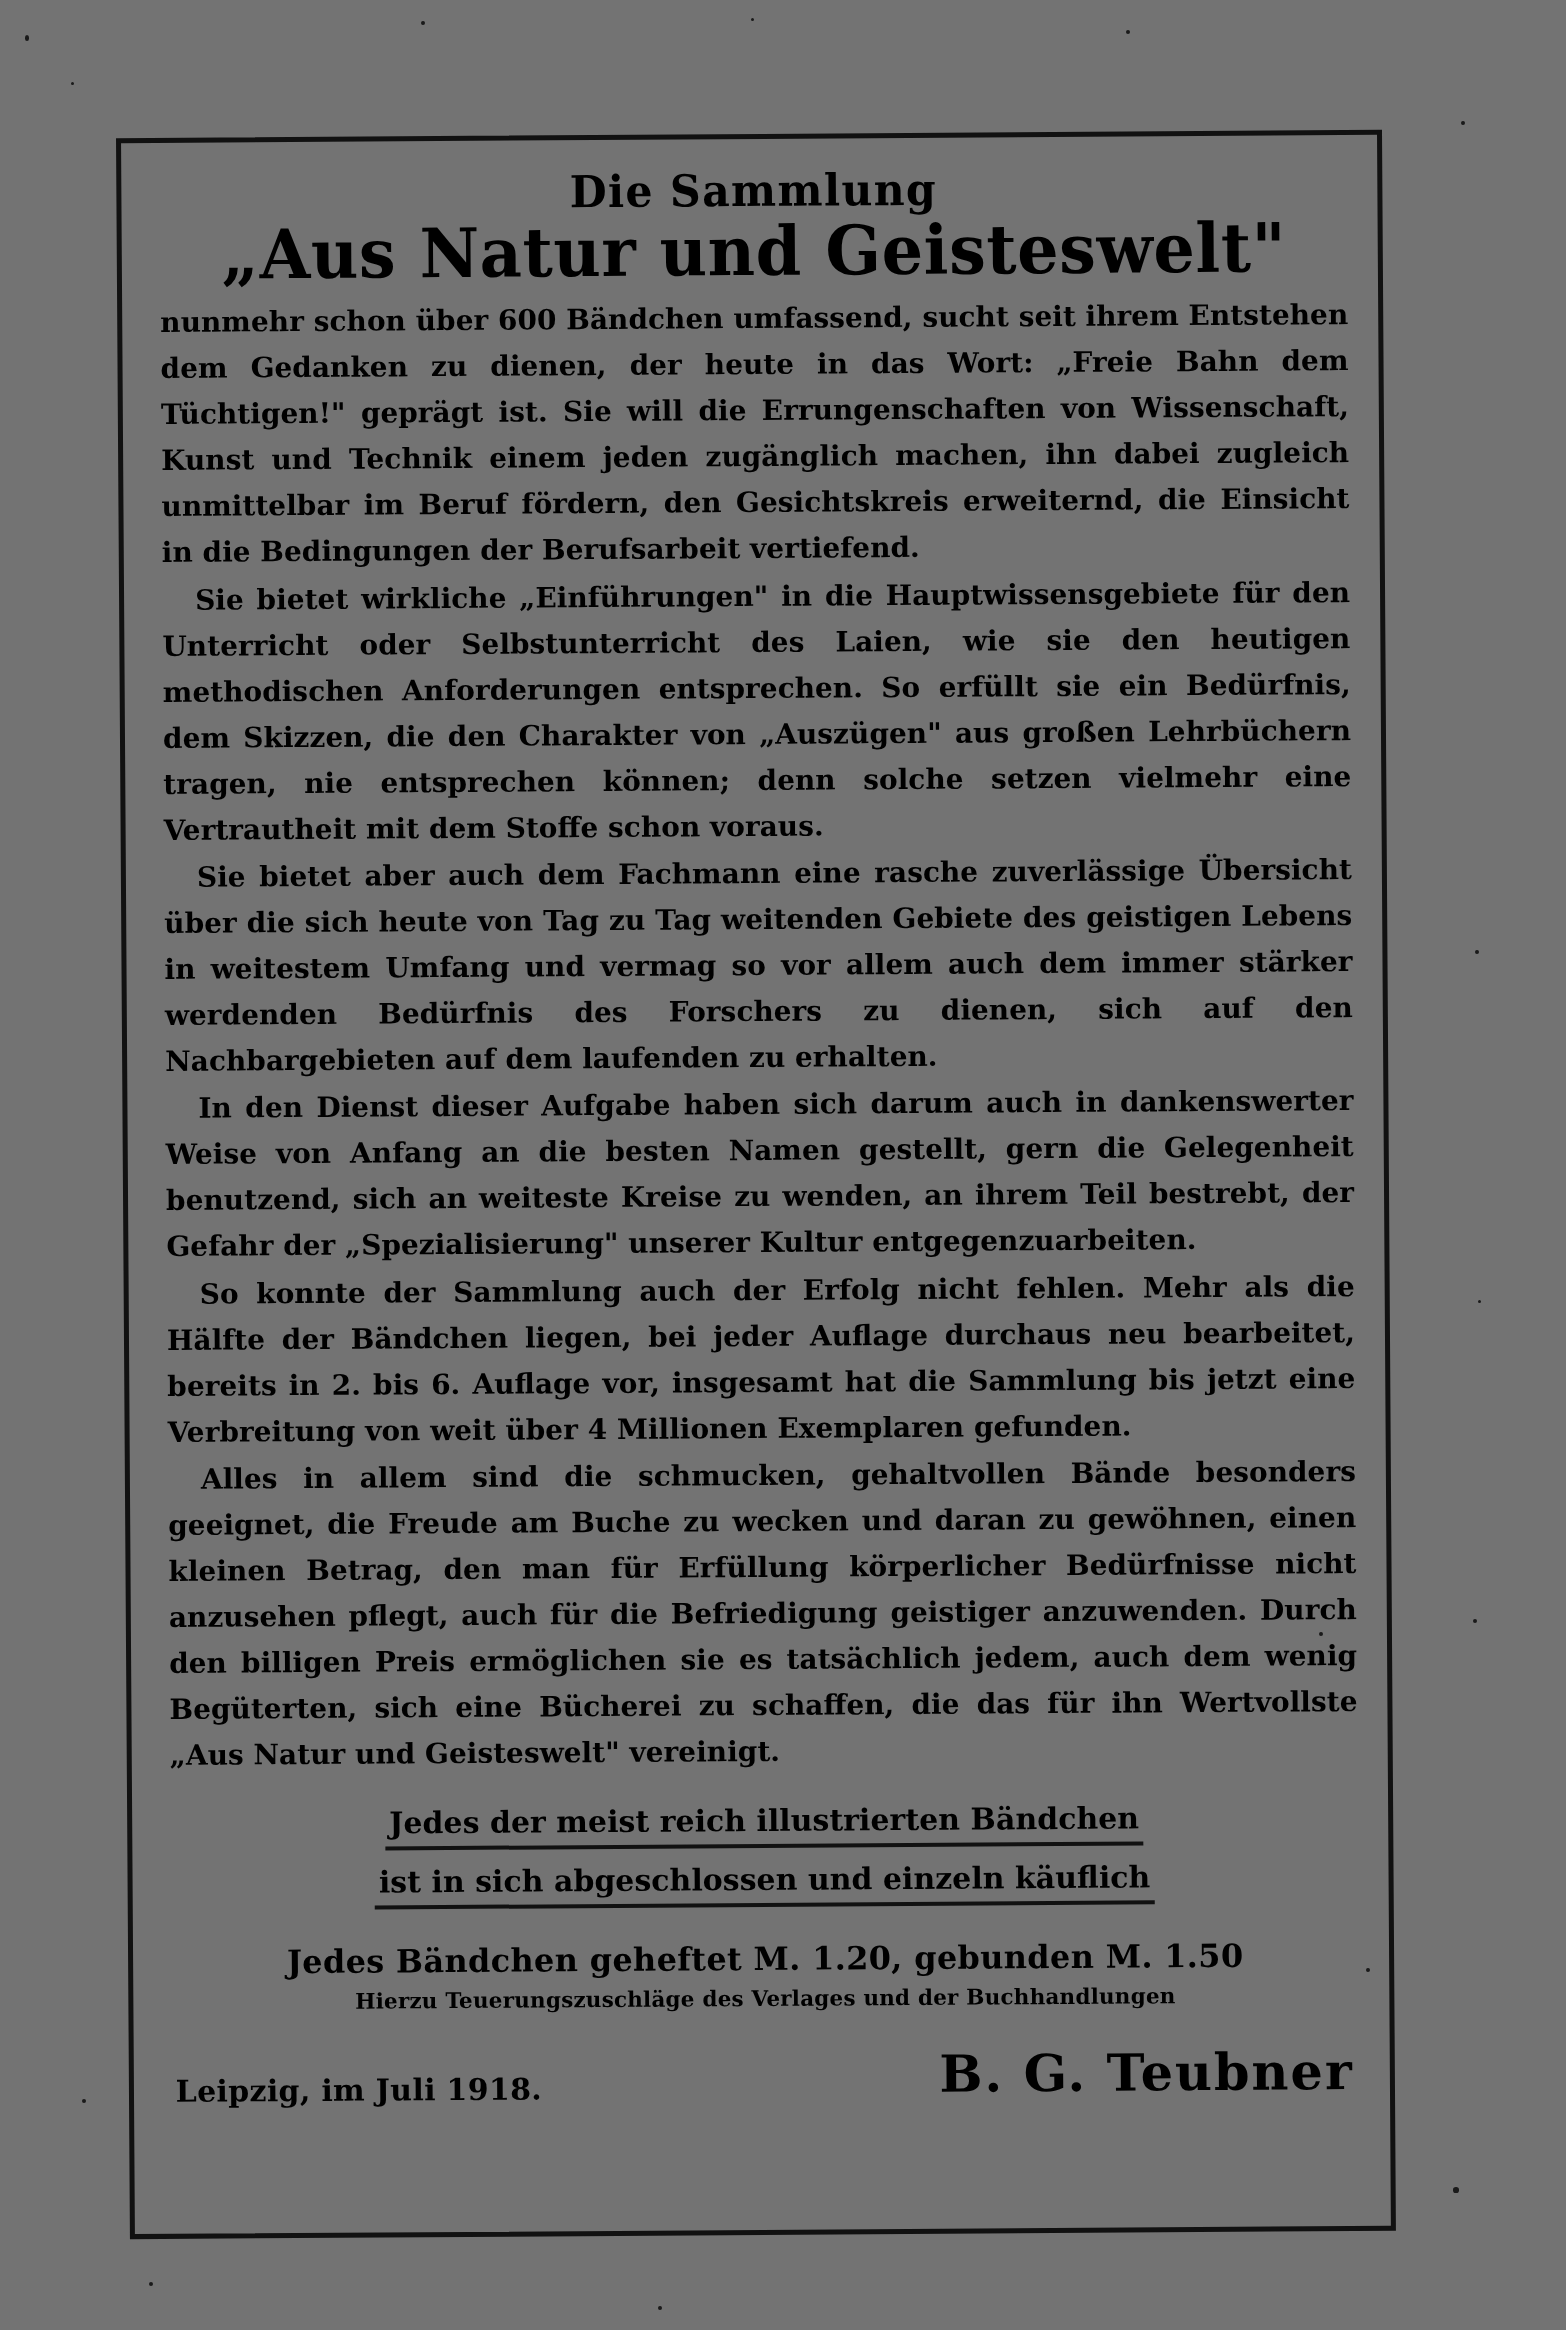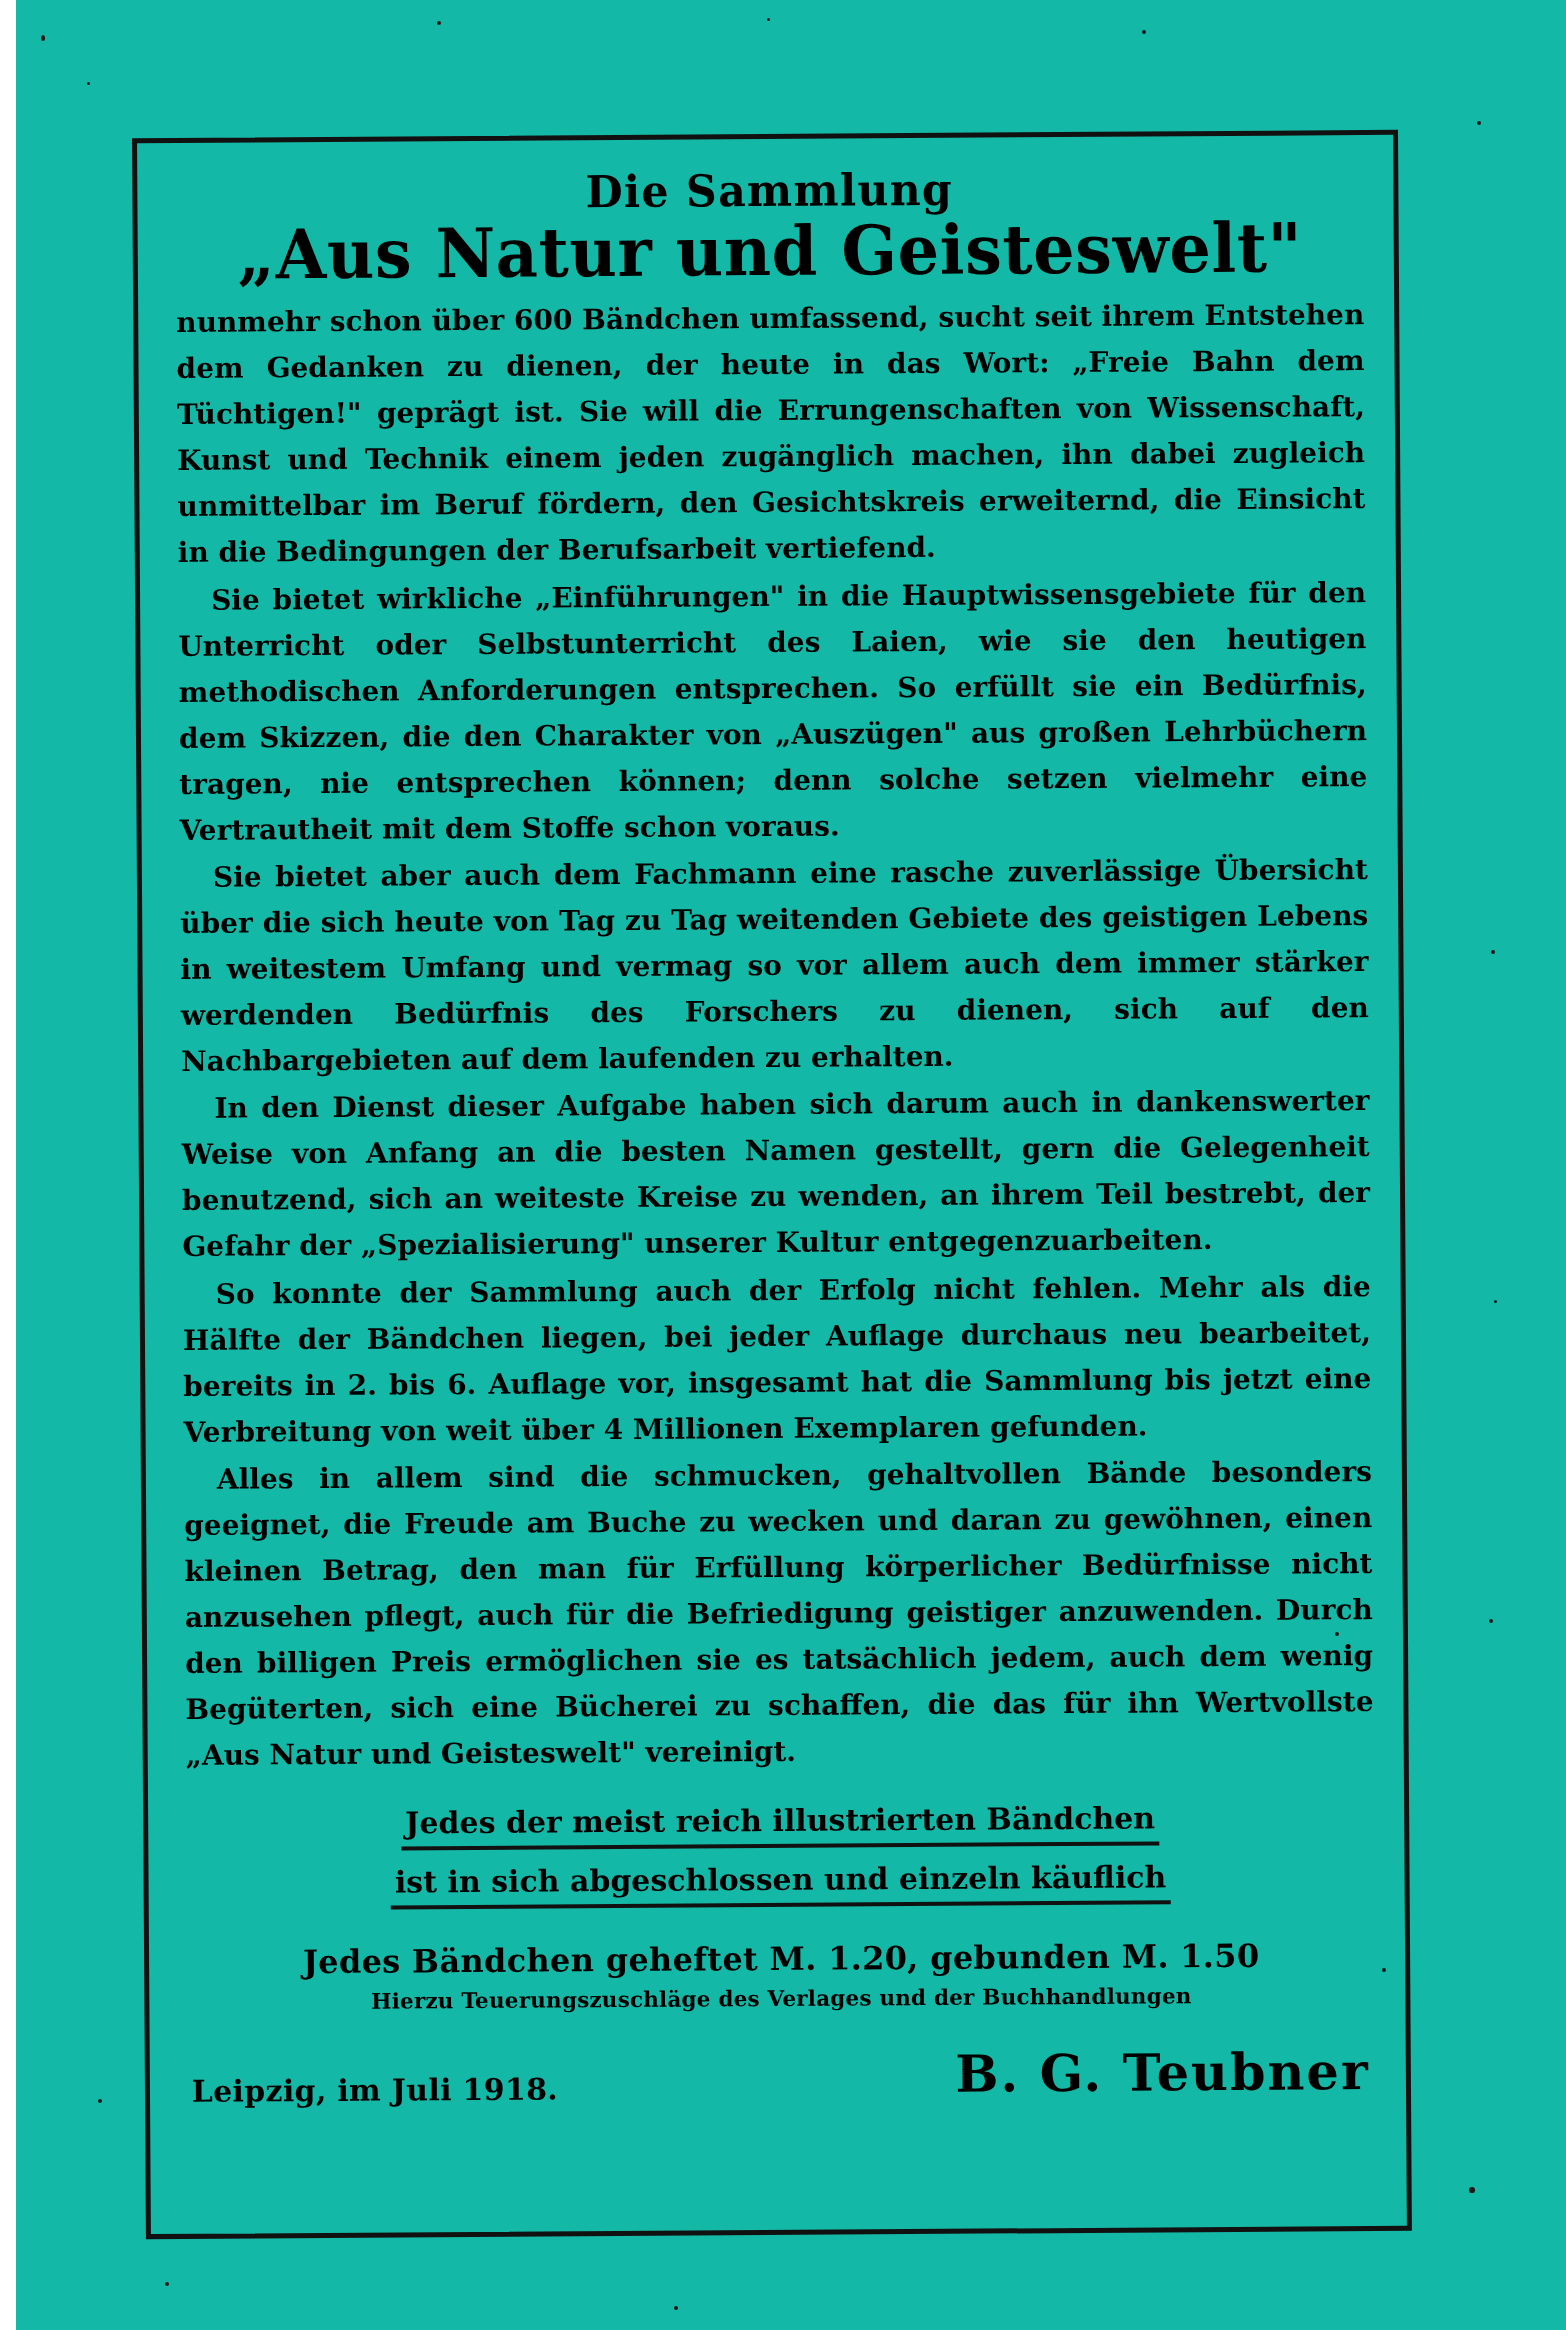--- a/index.html
+++ b/index.html
@@ -21,8 +21,7 @@
   .scan-page {
     position: absolute;
     inset: 0;
-    background: #14b8a6;
-    margin-left: 16px;
+    background: #737373;
   }
 
   

